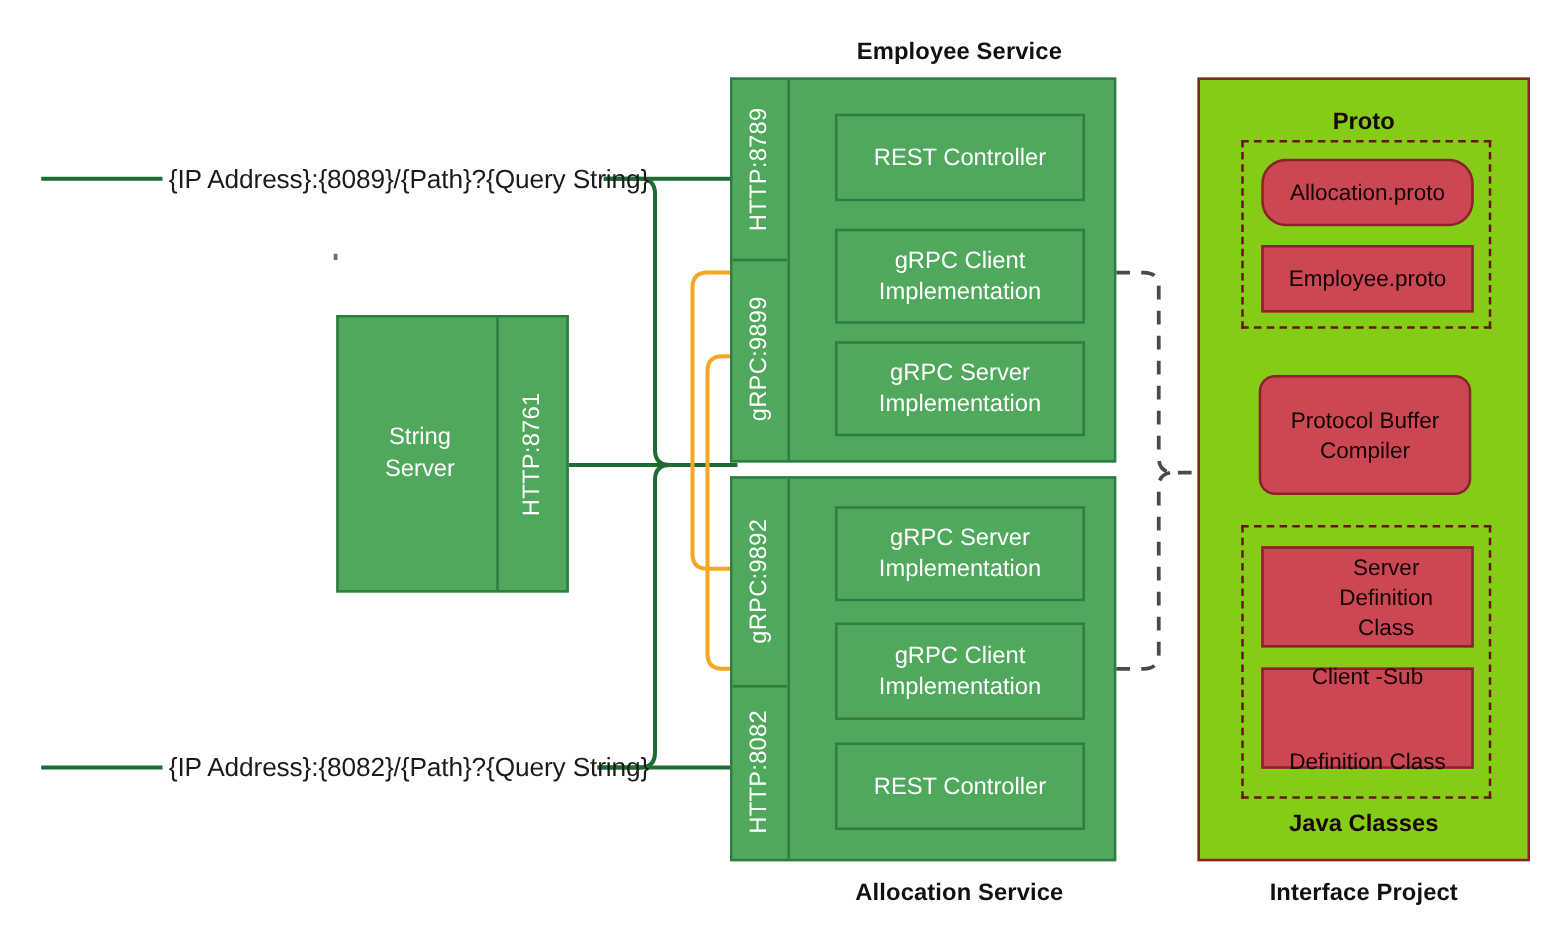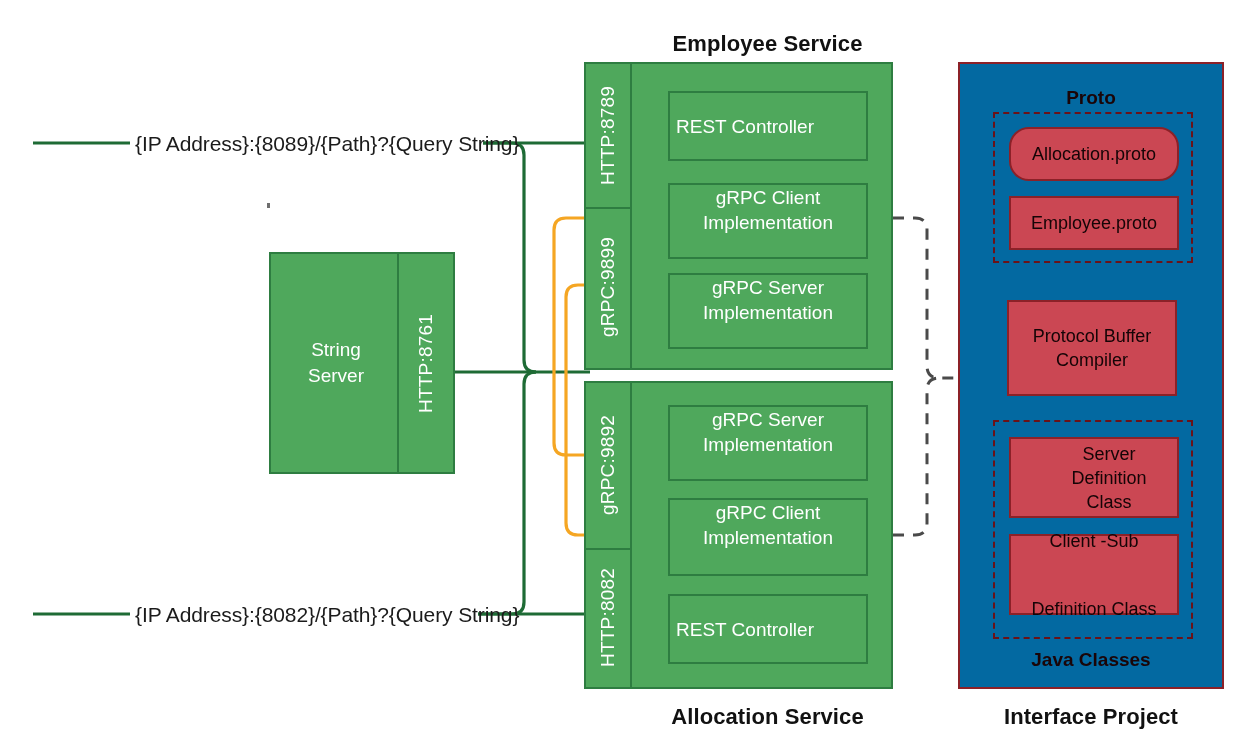--- a/index.html
+++ b/index.html
@@ -27,7 +27,7 @@
   }
   .caption {
     position: absolute;
-    font-size: 22px;
+    font-size: 19px;
     font-weight: bold;
     color: #111111;
     text-align: center;

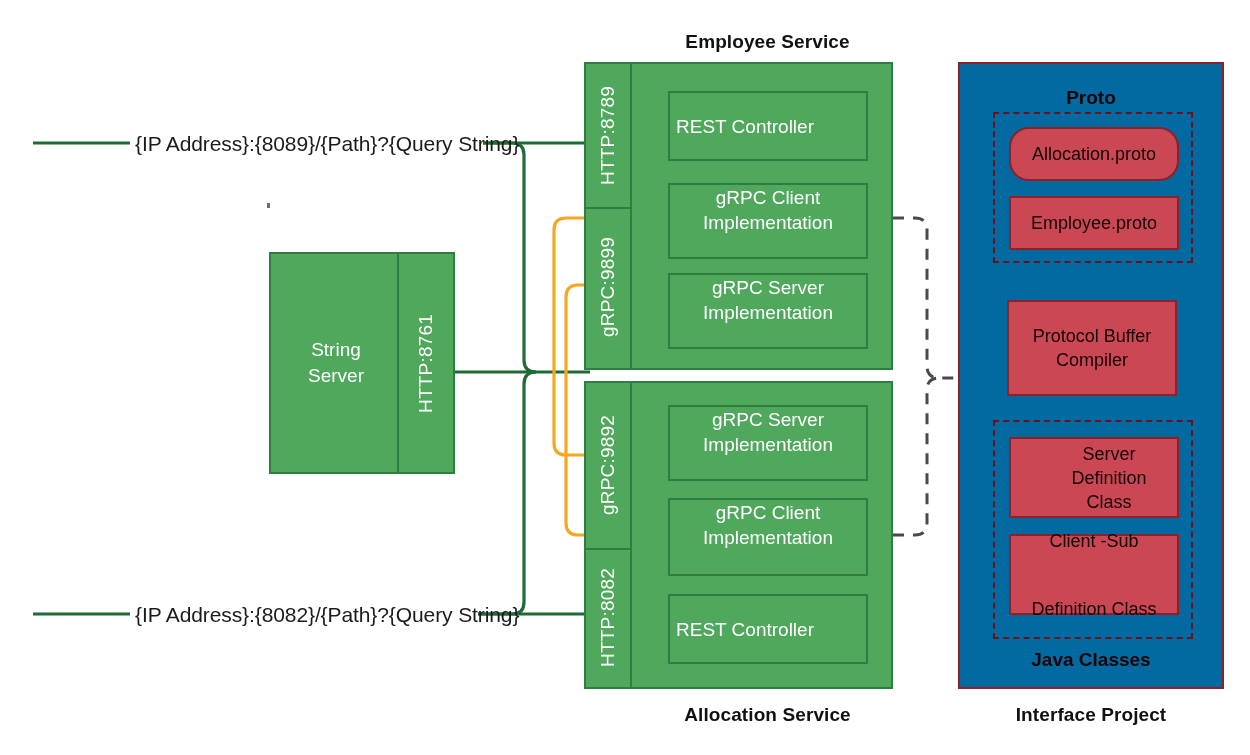--- a/index.html
+++ b/index.html
@@ -93,7 +93,7 @@
   
   .red-panel {
     position: absolute;
-    background: #0369a1;
+    background: #84cc16;
     border: 2.5px solid #8C2128;
     box-sizing: border-box;
   }

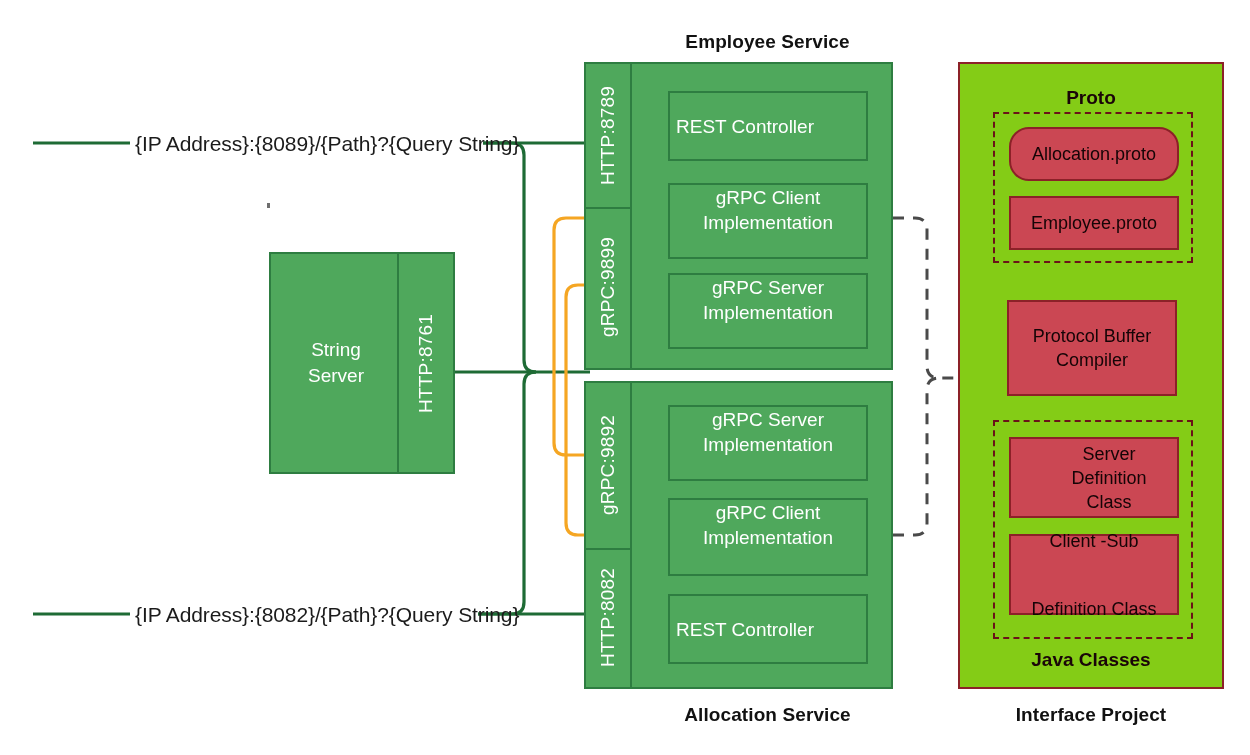--- a/index.html
+++ b/index.html
@@ -86,7 +86,7 @@
     line-height: 25px;
     display: flex;
     align-items: center;
-    justify-content: flex-start;
+    justify-content: center;
     text-align: center;
     padding: 0 6px;
   }

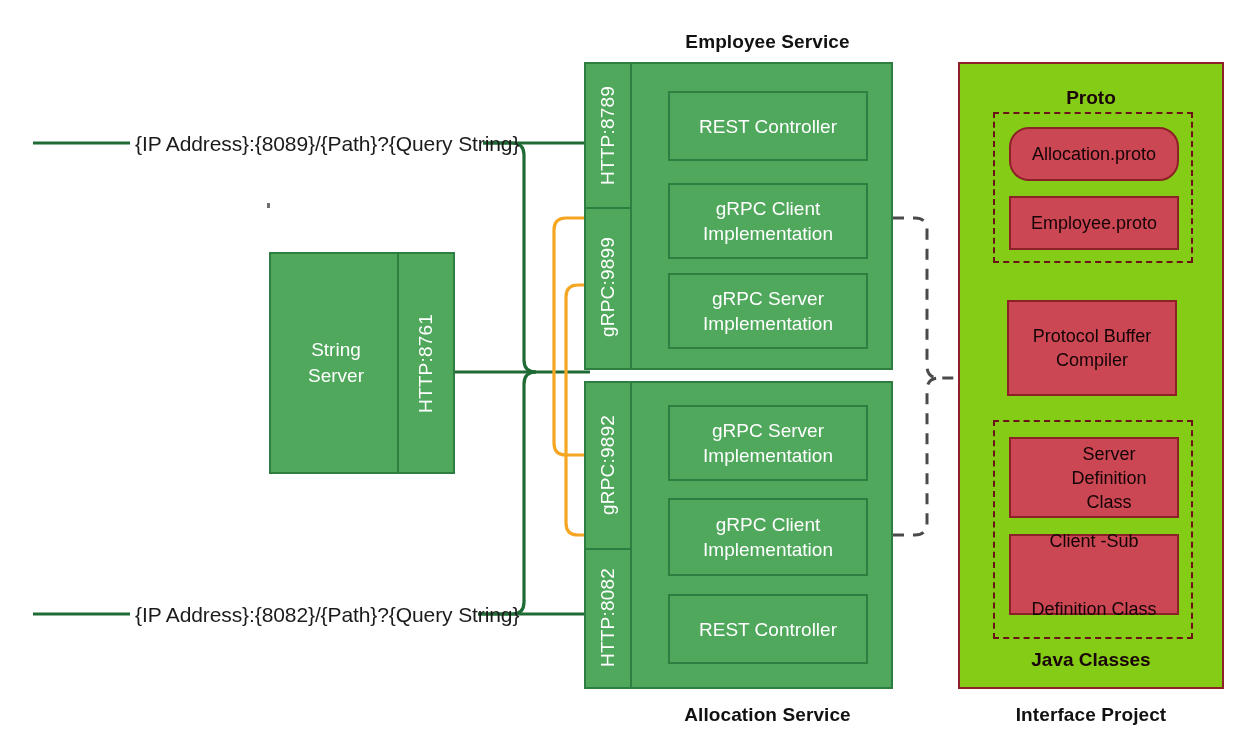--- a/index.html
+++ b/index.html
@@ -263,7 +263,7 @@
       </div>
     </div>
 
-    <div class="red-box" style="left:47px; top:236px; width:170px; height:96px; flex-direction:column;">
+    <div class="red-box" style="left:47px; top:236px; width:170px; height:96px; flex-direction:column;border-radius:13px;">
       <span>Protocol Buffer</span>
       <span>Compiler</span>
     </div>

